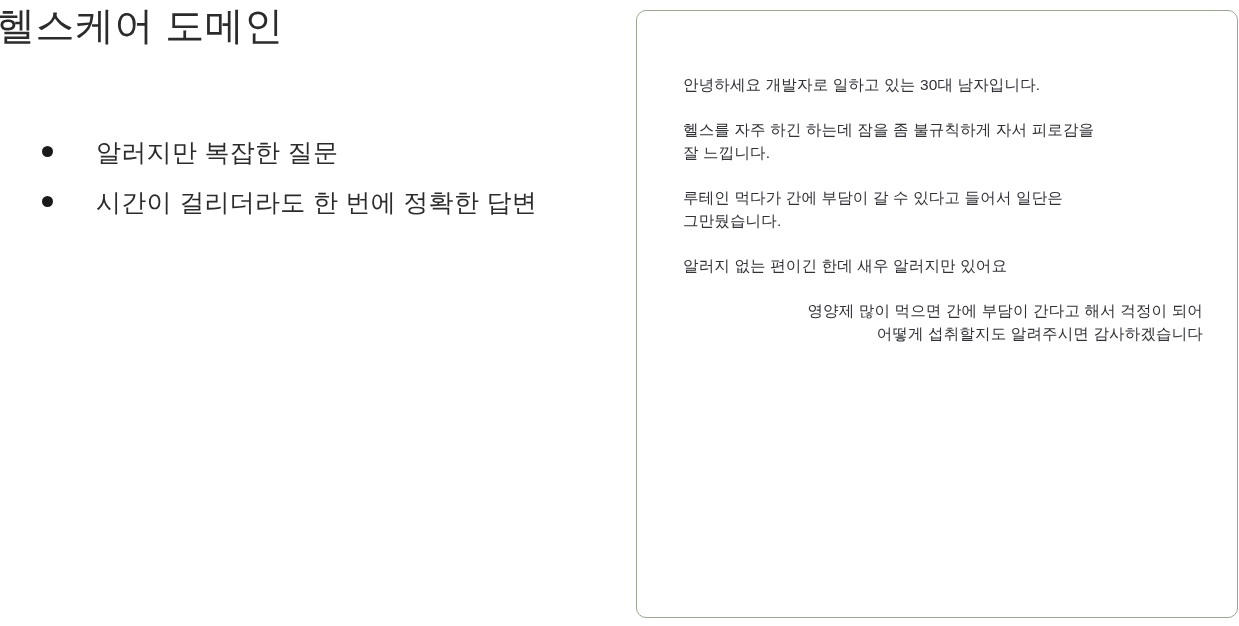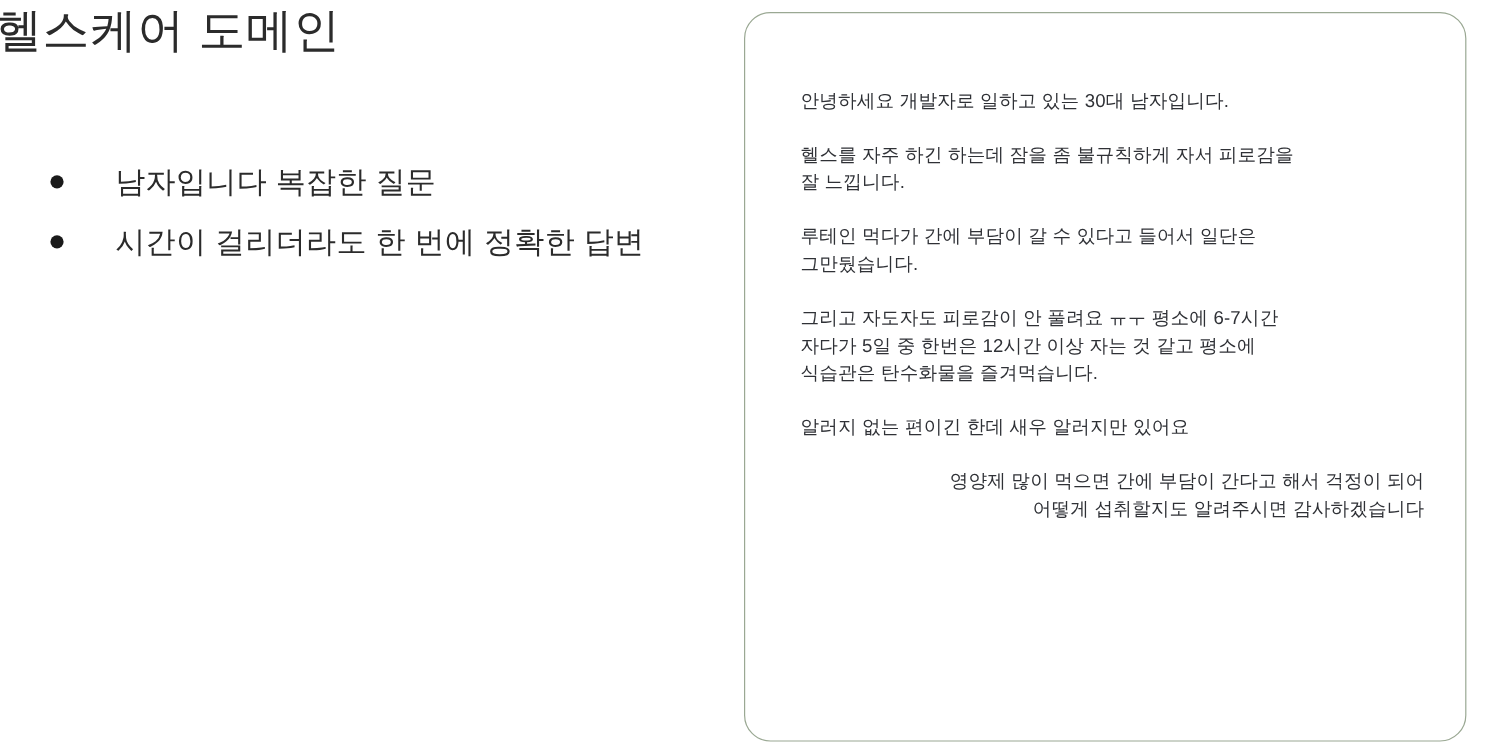--- a/index.html
+++ b/index.html
@@ -79,12 +79,12 @@
   
   .card {
     position: absolute;
-    left: 620px;
+    left: 636px;
     top: 10px;
     width: 602px;
     height: 608px;
     border: 1.6px solid #9aa893;
-    border-radius: 22px;
+    border-radius: 10px;
     box-sizing: border-box;
     background: #ffffff;
   }

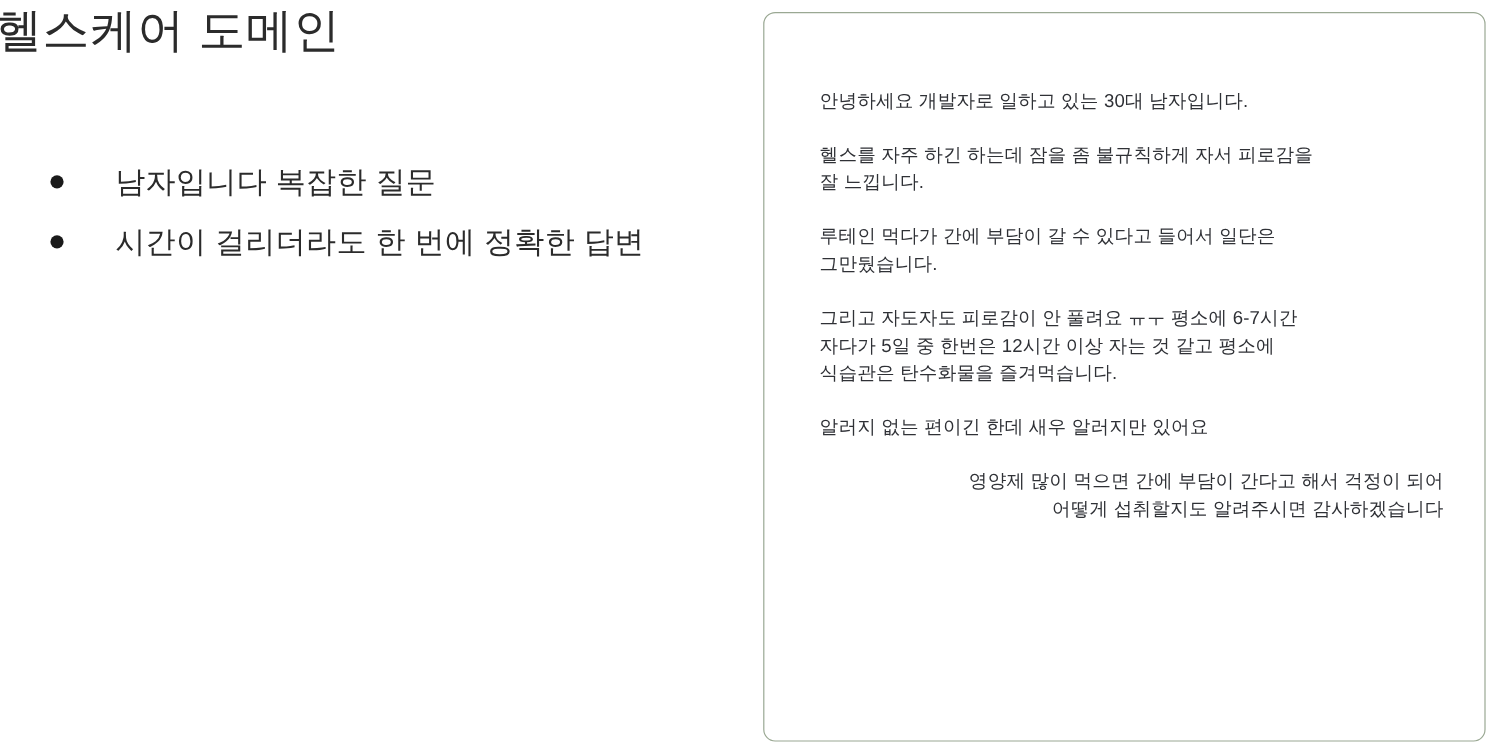--- a/index.html
+++ b/index.html
@@ -121,7 +121,7 @@
     <ul class="bullet-list">
       <li class="bullet-item">
         <span class="dot"></span>
-        <span class="txt">남자입니다 복잡한 질문</span>
+        <span class="txt">알러지만 복잡한 질문</span>
       </li>
       <li class="bullet-item">
         <span class="dot"></span>

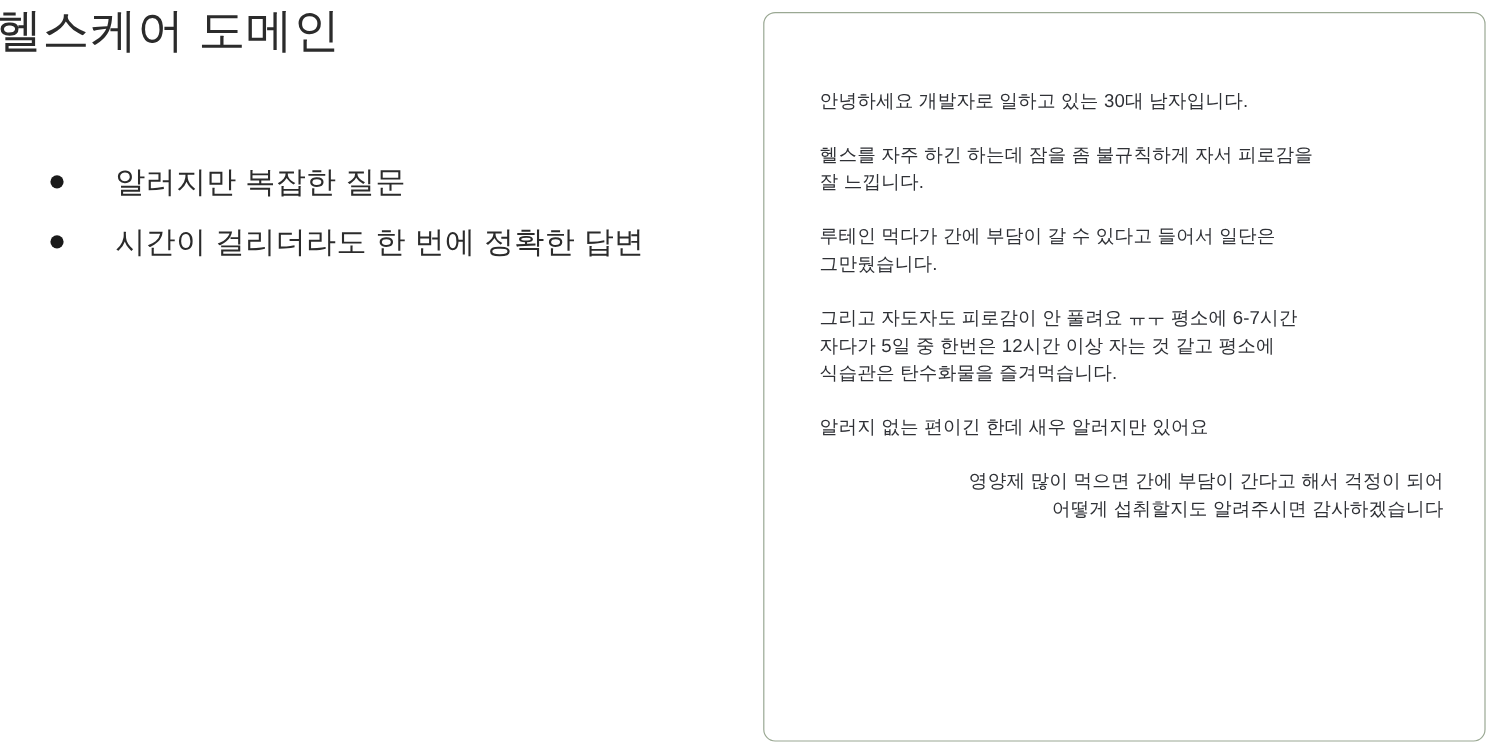--- a/index.html
+++ b/index.html
@@ -138,9 +138,6 @@
 잘 느낍니다.</p>
       <p class="para">루테인 먹다가 간에 부담이 갈 수 있다고 들어서 일단은
 그만뒀습니다.</p>
-      <p class="para">그리고 자도자도 피로감이 안 풀려요 ㅠㅜ 평소에 6-7시간
-자다가 5일 중 한번은 12시간 이상 자는 것 같고 평소에
-식습관은 탄수화물을 즐겨먹습니다.</p>
       <p class="para">알러지 없는 편이긴 한데 새우 알러지만 있어요</p>
       <p class="para">영양제 많이 먹으면 간에 부담이 간다고 해서 걱정이 되어
 어떻게 섭취할지도 알려주시면 감사하겠습니다</p>

